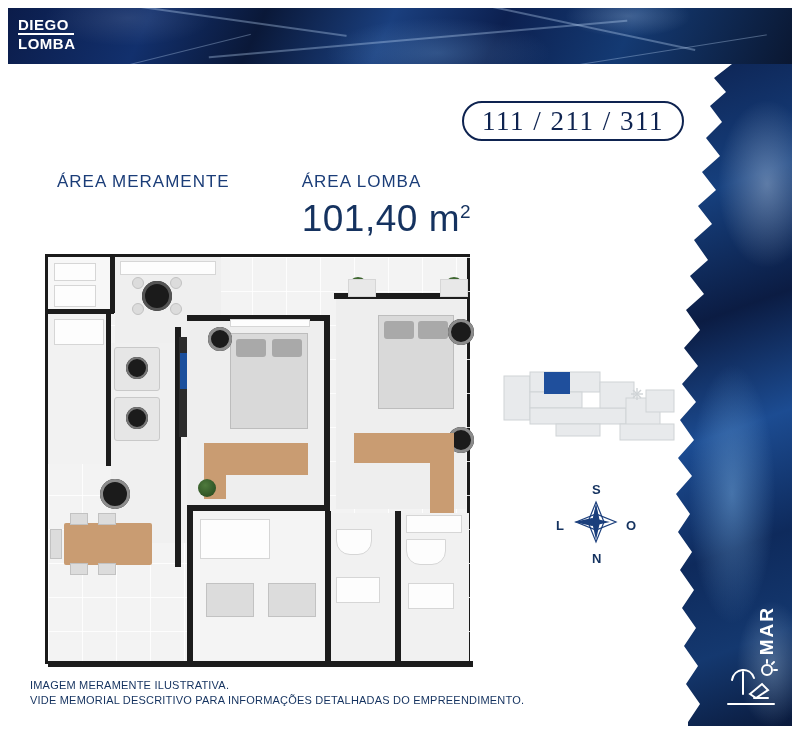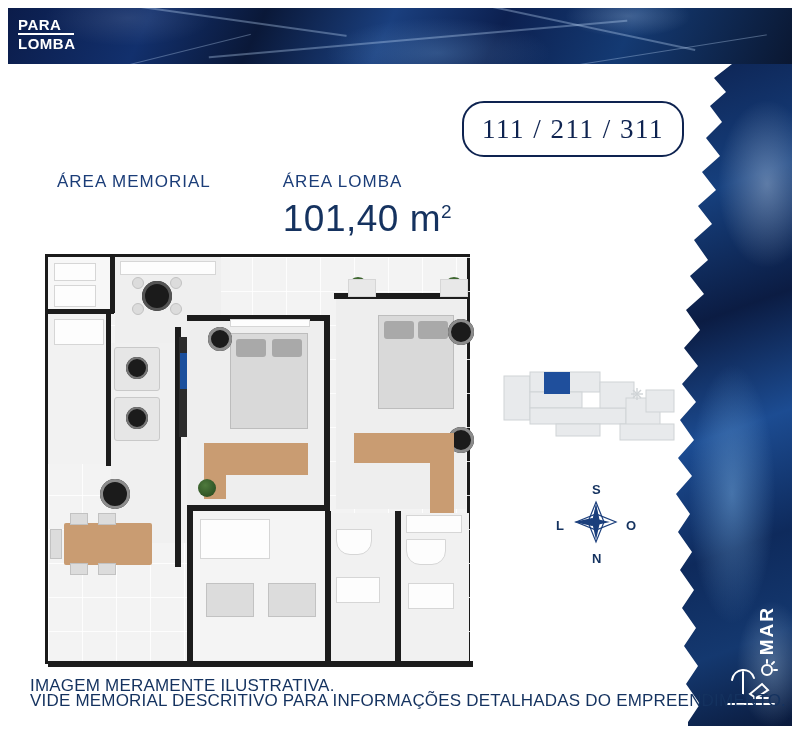--- a/index.html
+++ b/index.html
@@ -180,7 +180,7 @@
     <div class="vein" style="left:95px; top:44px; width:150px; height:1.2px; transform:rotate(-14deg);"></div>
 
     <div id="logo">
-      <span class="ln">PARA</span>
+      <span class="ln">DIEGO</span>
       <span class="ln ln2">LOMBA</span>
     </div>
   </div>

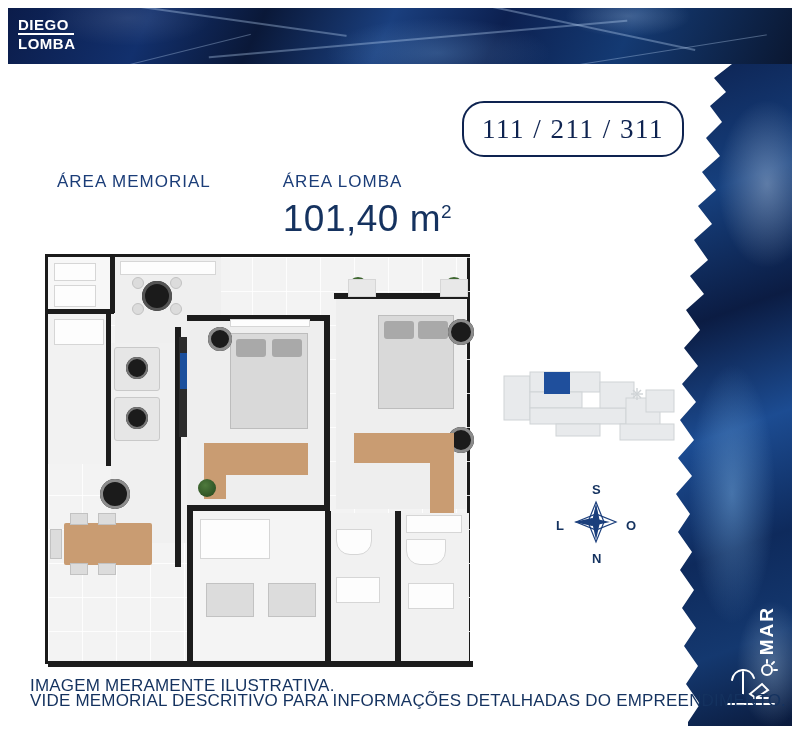--- a/index.html
+++ b/index.html
@@ -91,7 +91,7 @@
   }
   #unit-pill {
     position: absolute; left: 462px; top: 101px;
-    height: 56px;
+    height: 40px;
     padding: 0 18px;
     border: 2px solid #0e2350;
     border-radius: 22px;

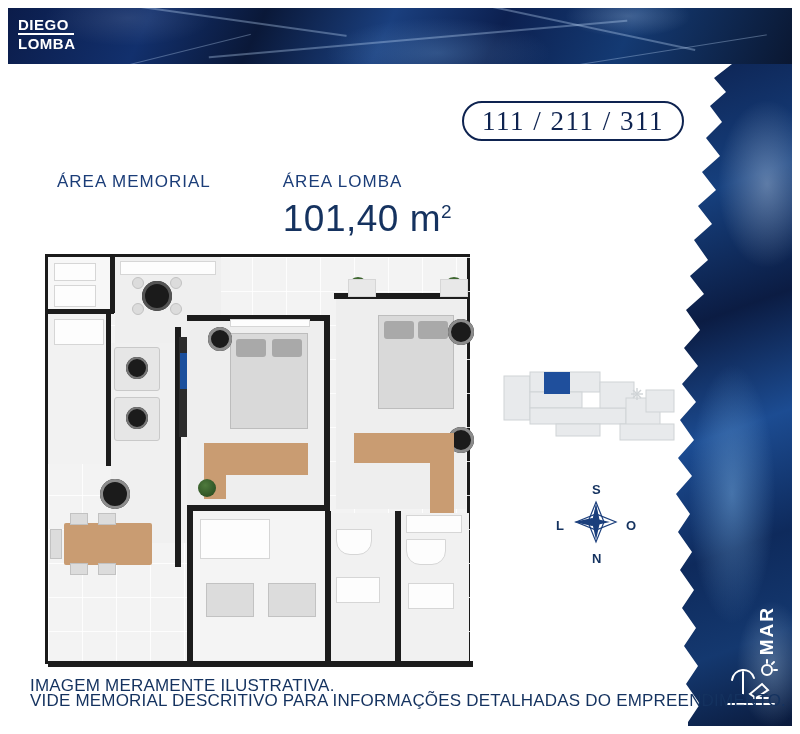--- a/index.html
+++ b/index.html
@@ -215,7 +215,7 @@
 
   <div id="areas">
     <div>
-      <div class="area-lbl">ÁREA MEMORIAL</div>
+      <div class="area-lbl">ÁREA MERAMENTE</div>
     </div>
     <div>
       <div class="area-lbl">ÁREA LOMBA</div>

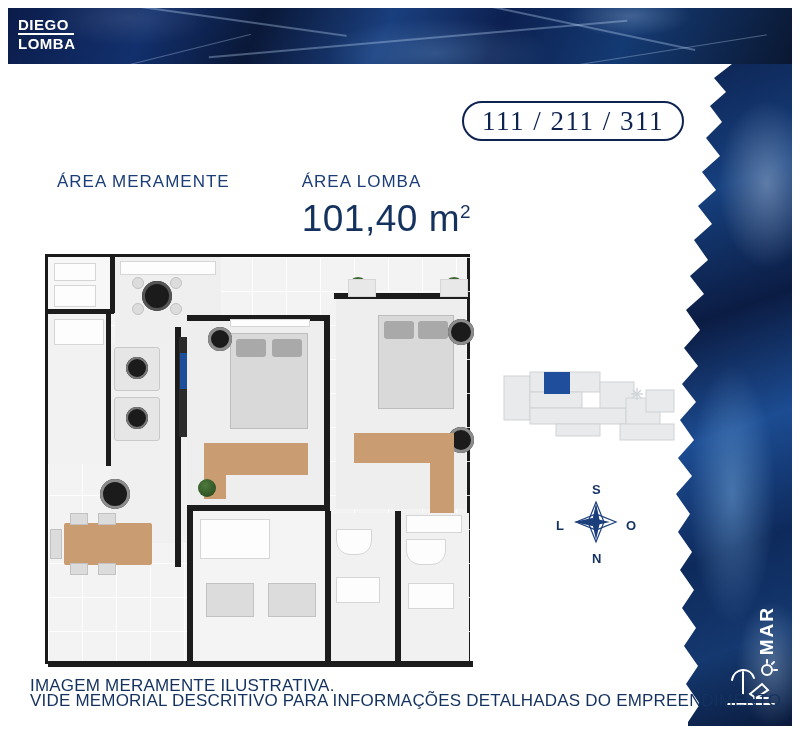--- a/index.html
+++ b/index.html
@@ -162,7 +162,7 @@
   #disc {
     position: absolute; left: 30px; top: 678px;
     color: #14325f;
-    font-size: 17px;
+    font-size: 11px;
     line-height: 15px;
     letter-spacing: 0.2px;
   }

